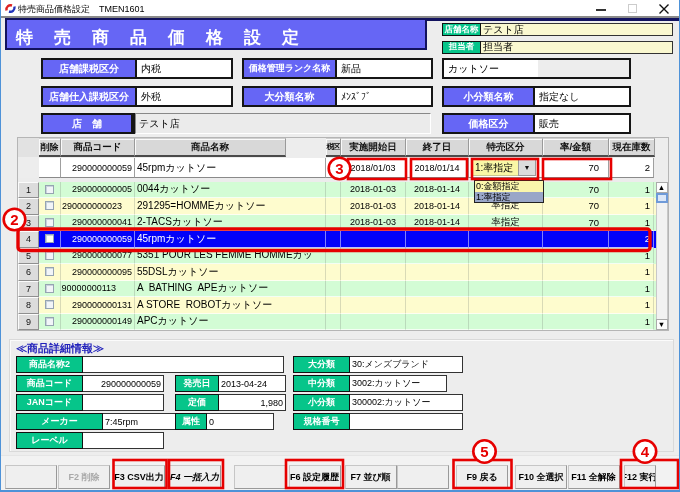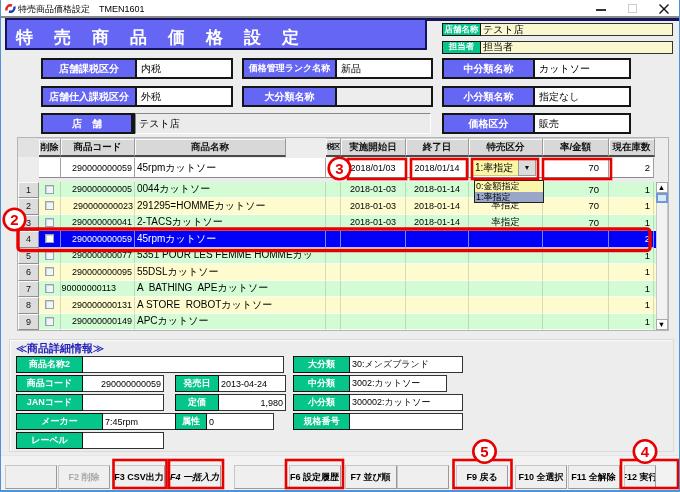--- a/index.html
+++ b/index.html
@@ -78,7 +78,6 @@
     </div>
 
   <div class="fg" style="left:441px;top:58px;width:189px">
-      <div class="l" style="width:91px">中分類名称</div>
       <div class="v" style="width:94px">カットソー</div>
     </div>
   <div class="fg" style="left:441px;top:86px;width:189px">

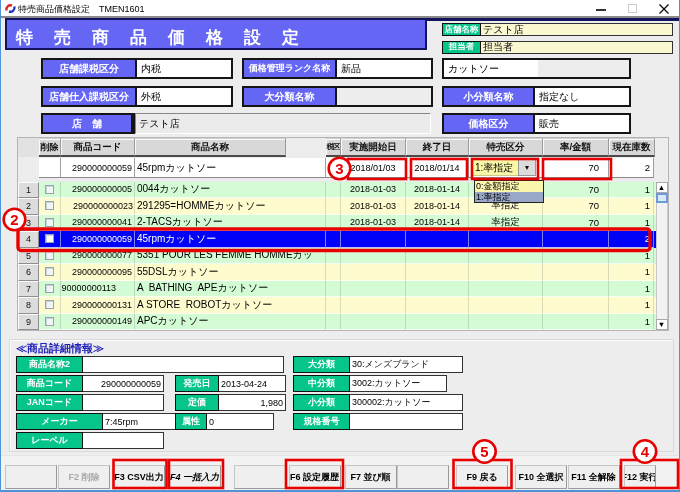--- a/index.html
+++ b/index.html
@@ -75,6 +75,7 @@
     </div>
   <div class="fg" style="left:241px;top:86px;width:191px">
       <div class="l" style="width:93px">大分類名称</div>
+      <div class="v" style="width:94px">ﾒﾝｽﾞﾌﾞ</div>
     </div>
 
   <div class="fg" style="left:441px;top:58px;width:189px">

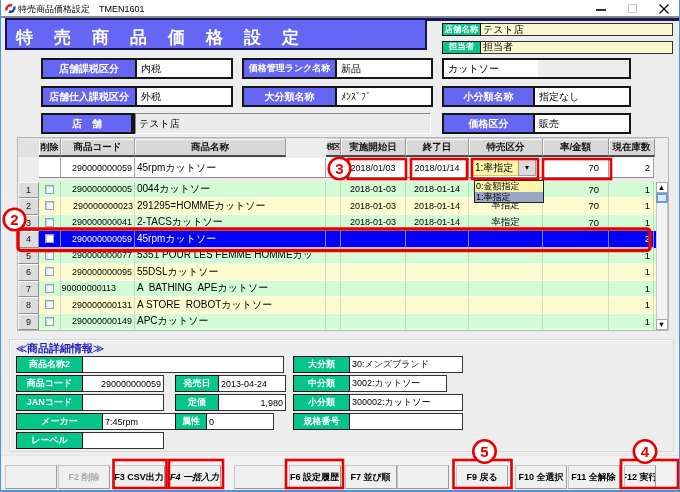--- a/index.html
+++ b/index.html
@@ -132,7 +132,7 @@
       <div class="c" style="left:0px;width:22px;border-right:1px solid rgba(120,130,120,.28);">
         <div class="cb"></div>
       </div>
-      <div class="c" style="left:22px;width:74px;border-right:1px solid rgba(120,130,120,.28);justify-content:flex-end;padding-right:1px;font-size:9px;">290000000023</div>
+      <div class="c" style="left:22px;width:74px;border-right:1px solid rgba(120,130,120,.28);justify-content:flex-end;padding-right:12px;font-size:9px;">290000000023</div>
       <div class="c" style="left:96px;width:191px;border-right:1px solid rgba(120,130,120,.28);padding-left:2px;font-size:10px;white-space:pre;overflow:hidden;">291295=HOMMEカットソー</div>
       <div class="c" style="left:287px;width:15px;border-right:1px solid rgba(120,130,120,.28);"></div>
       <div class="c" style="left:302px;width:65px;border-right:1px solid rgba(120,130,120,.28);justify-content:center;font-size:9px;">2018-01-03</div>

